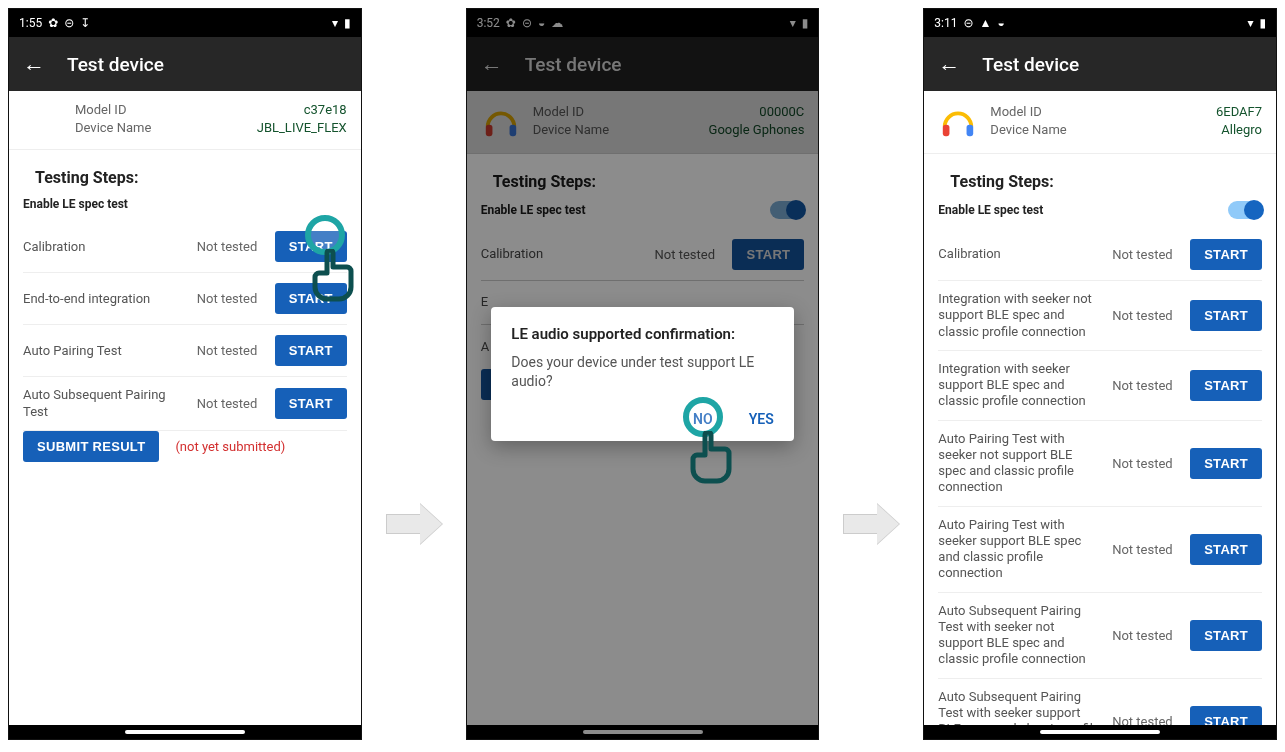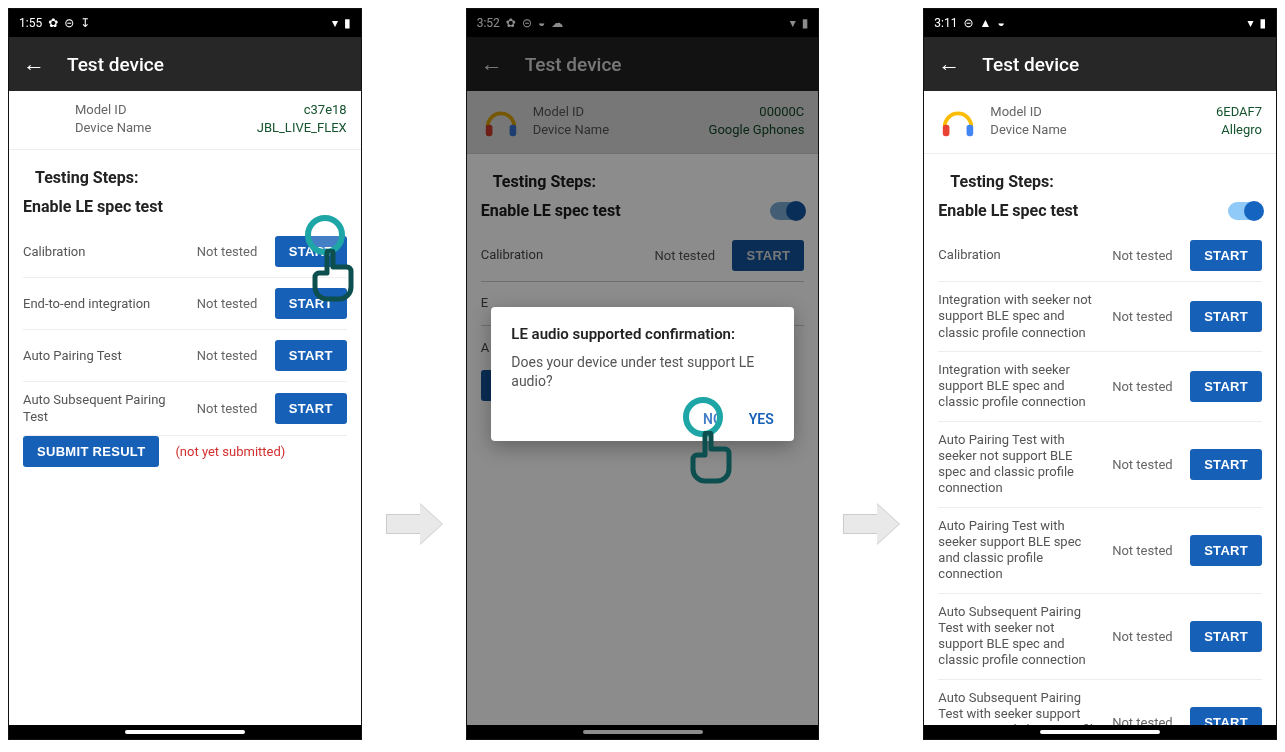--- a/index.html
+++ b/index.html
@@ -62,7 +62,7 @@
   .content { padding: 12px 14px; flex: 1; overflow: auto; }
   .section-h { font-size: 16px; font-weight: 700; color: #222; margin: 6px 0 10px 12px; }
   .le-row { display: flex; align-items: center; justify-content: space-between; margin-bottom: 10px; }
-  .le-row .le-label { font-size: 16px; font-weight: 700; color: #222; }
+  .le-row .le-label { font-size: 12px; font-weight: 700; color: #222; }
   .switch {
     width: 34px; height: 18px; border-radius: 10px; background: #90caf9;
     position: relative;

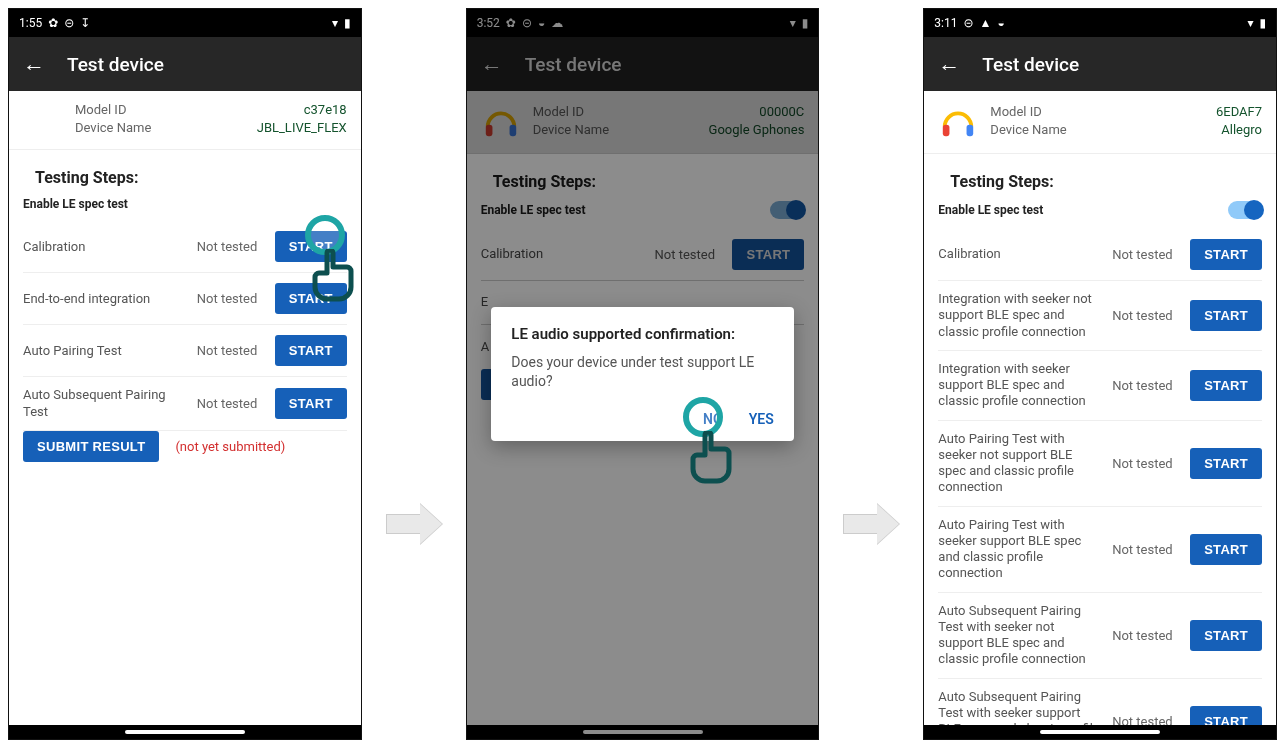--- a/index.html
+++ b/index.html
@@ -105,7 +105,7 @@
   }
   .dialog .dtitle { font-size: 15px; font-weight: 600; color: #222; margin-bottom: 10px; }
   .dialog .dmsg { font-size: 14px; color: #555; line-height: 1.35; margin-bottom: 16px; }
-  .dialog .dactions { display: flex; justify-content: flex-end; gap: 26px; padding: 4px 0; }
+  .dialog .dactions { display: flex; justify-content: flex-end; gap: 36px; padding: 4px 0; }
   .dialog .dbtn { color: #1660b8; font-weight: 600; font-size: 14px; cursor: pointer; }
 
   

